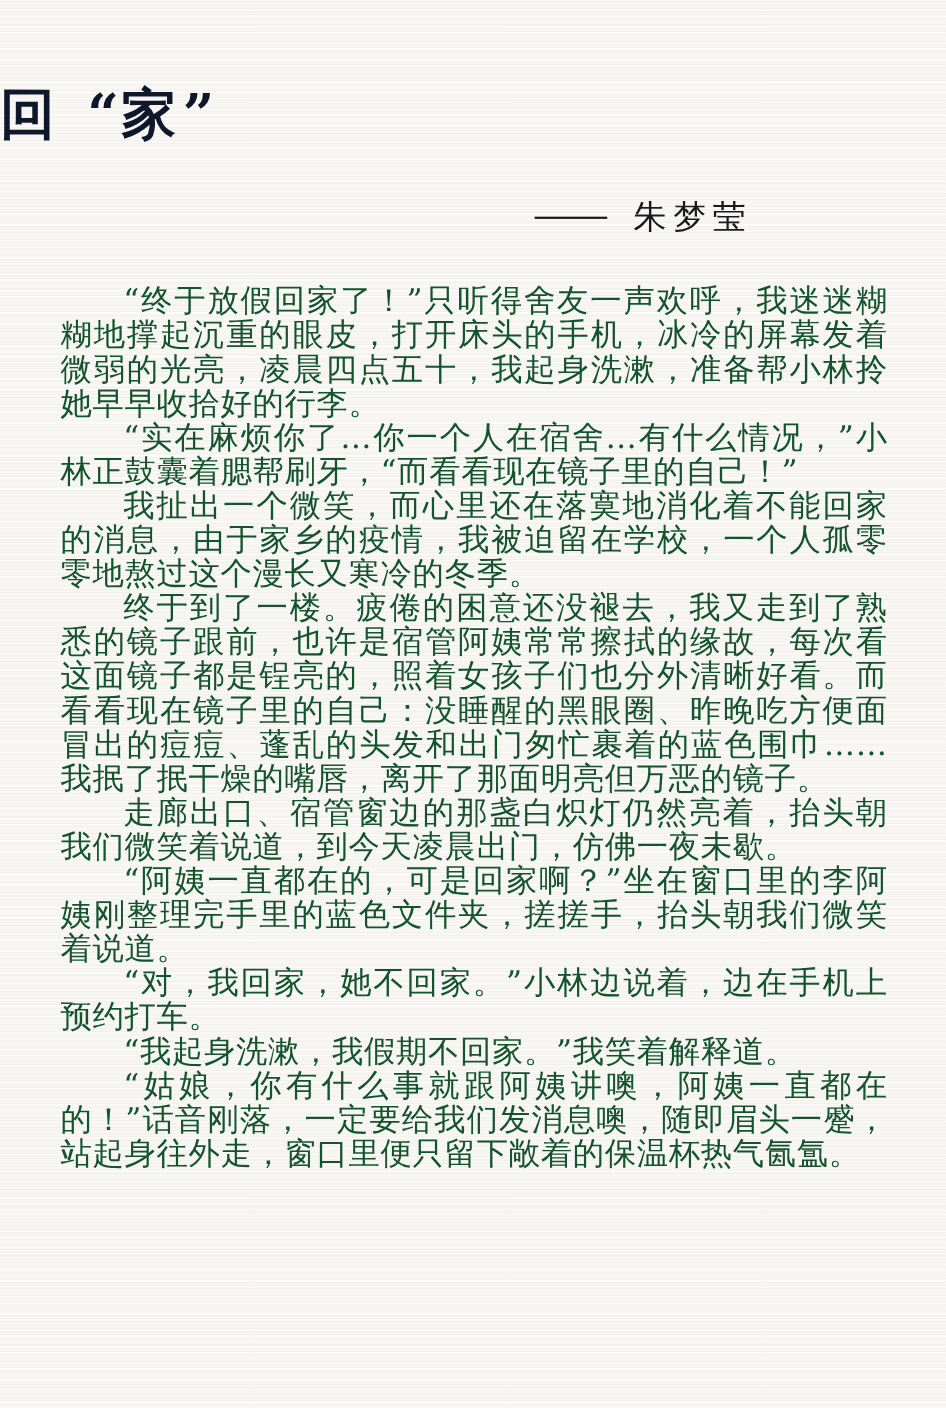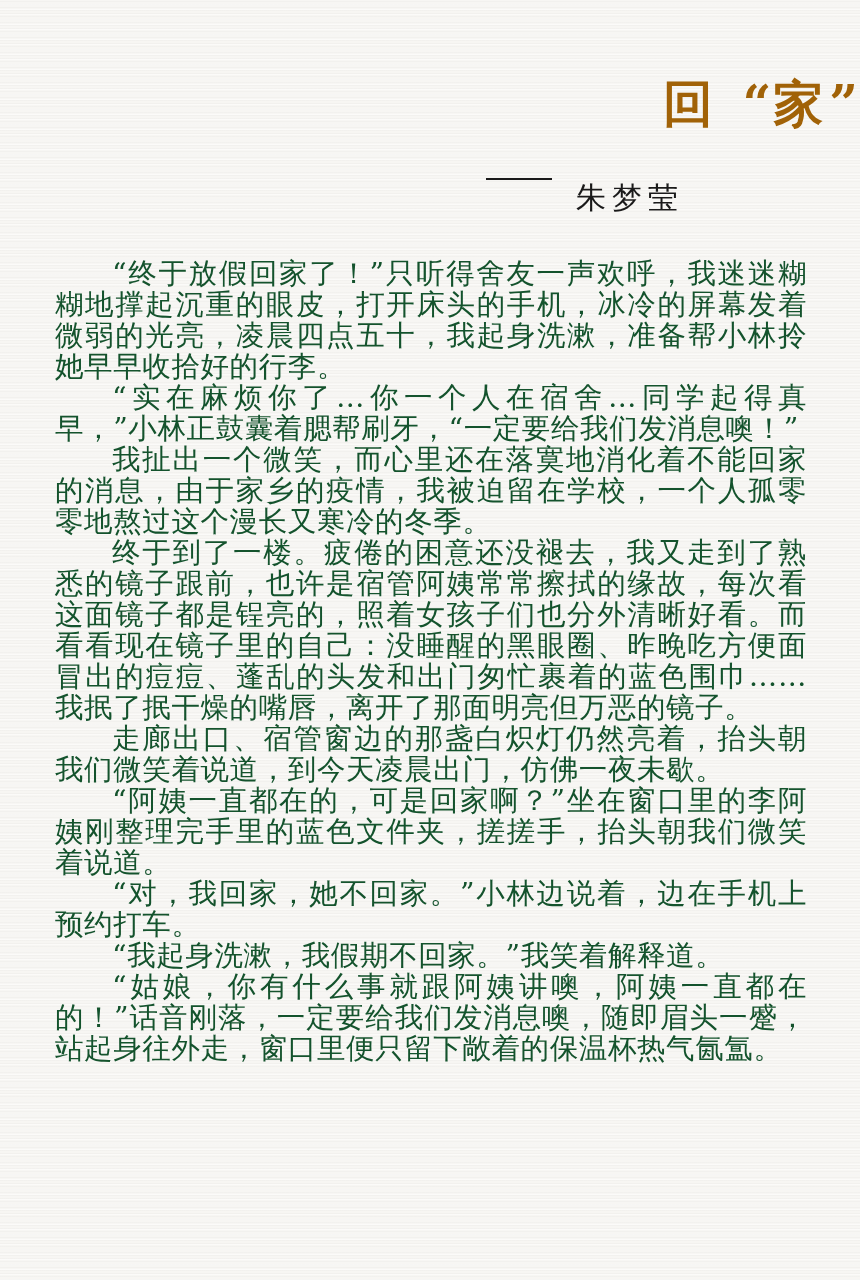--- a/index.html
+++ b/index.html
@@ -29,12 +29,12 @@
       top: 72px;
       left: 0;
       width: 860px;
-      text-align: right;
+      text-align: left;
       font-size: 50px;
       font-weight: bold;
       letter-spacing: 6px;
       line-height: 64px;
-      color: #a16207;
+      color: #0f172a;
       margin: 0;
     }
     .title .q {

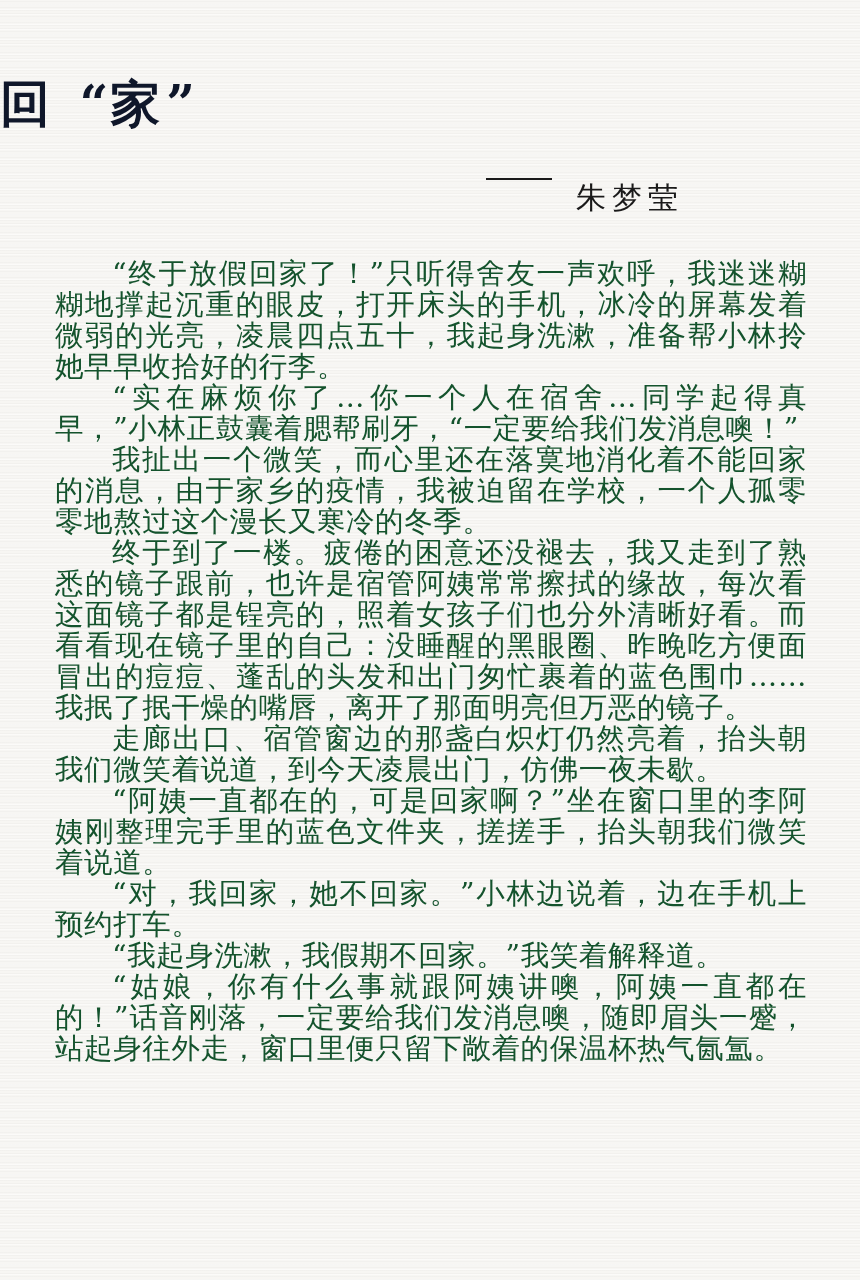--- a/index.html
+++ b/index.html
@@ -48,6 +48,7 @@
       line-height: 40px;
       color: #1a1a1a;
       display: flex;
+      align-items: center;
     }
     .author .dash {
       display: inline-block;

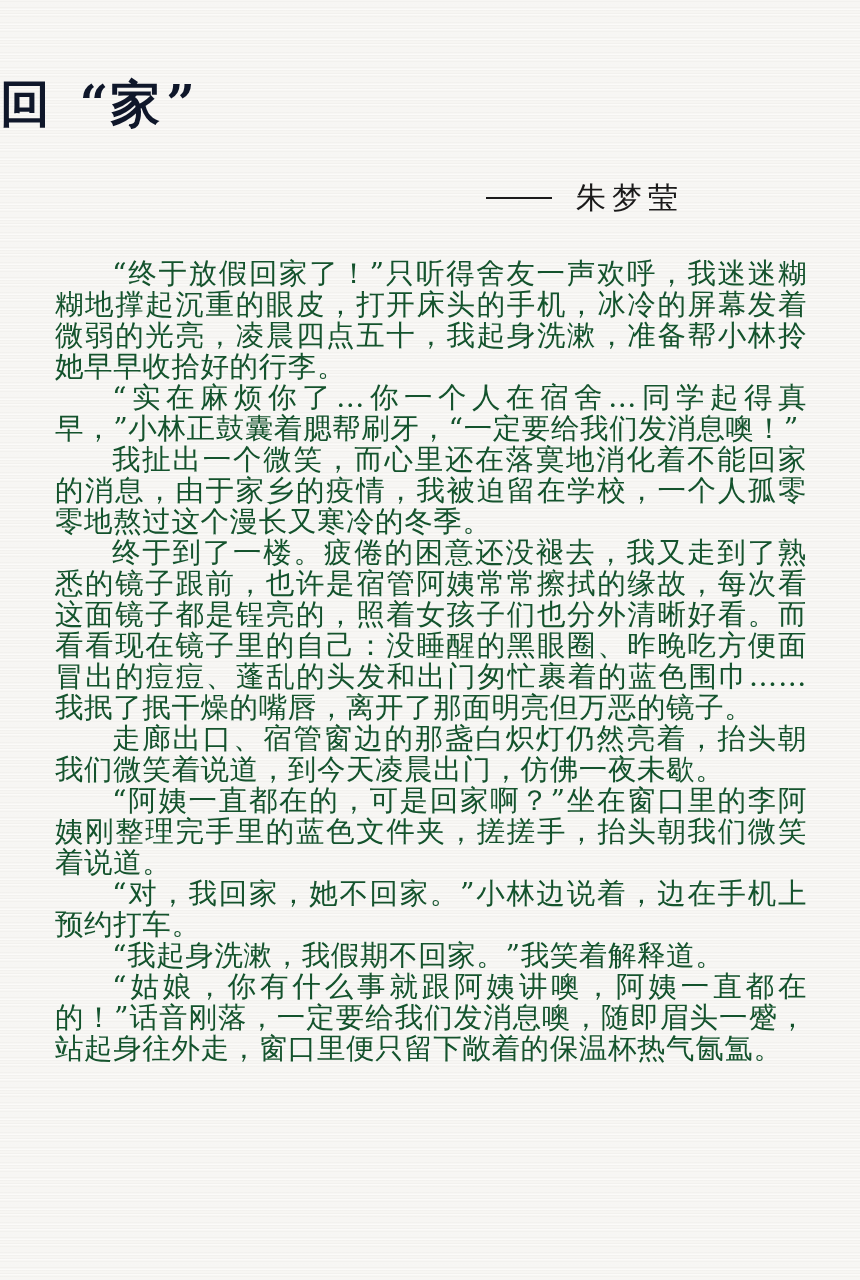--- a/index.html
+++ b/index.html
@@ -93,7 +93,7 @@
 
   <div class="body">
     <p>“终于放假回家了！”只听得舍友一声欢呼，我迷迷糊糊地撑起沉重的眼皮，打开床头的手机，冰冷的屏幕发着微弱的光亮，凌晨四点五十，我起身洗漱，准备帮小林拎她早早收拾好的行李。</p>
-    <p>“实在麻烦你了…你一个人在宿舍…同学起得真早，”小林正鼓囊着腮帮刷牙，“一定要给我们发消息噢！”</p>
+    <p>“实在麻烦你了…你一个人在宿舍…有什么情况，”小林正鼓囊着腮帮刷牙，“而看看现在镜子里的自己！”</p>
     <p>我扯出一个微笑，而心里还在落寞地消化着不能回家的消息，由于家乡的疫情，我被迫留在学校，一个人孤零零地熬过这个漫长又寒冷的冬季。</p>
     <p>终于到了一楼。疲倦的困意还没褪去，我又走到了熟悉的镜子跟前，也许是宿管阿姨常常擦拭的缘故，每次看这面镜子都是锃亮的，照着女孩子们也分外清晰好看。而看看现在镜子里的自己：没睡醒的黑眼圈、昨晚吃方便面冒出的痘痘、蓬乱的头发和出门匆忙裹着的蓝色围巾……我抿了抿干燥的嘴唇，离开了那面明亮但万恶的镜子。</p>
     <p>走廊出口、宿管窗边的那盏白炽灯仍然亮着，抬头朝我们微笑着说道，到今天凌晨出门，仿佛一夜未歇。</p>

